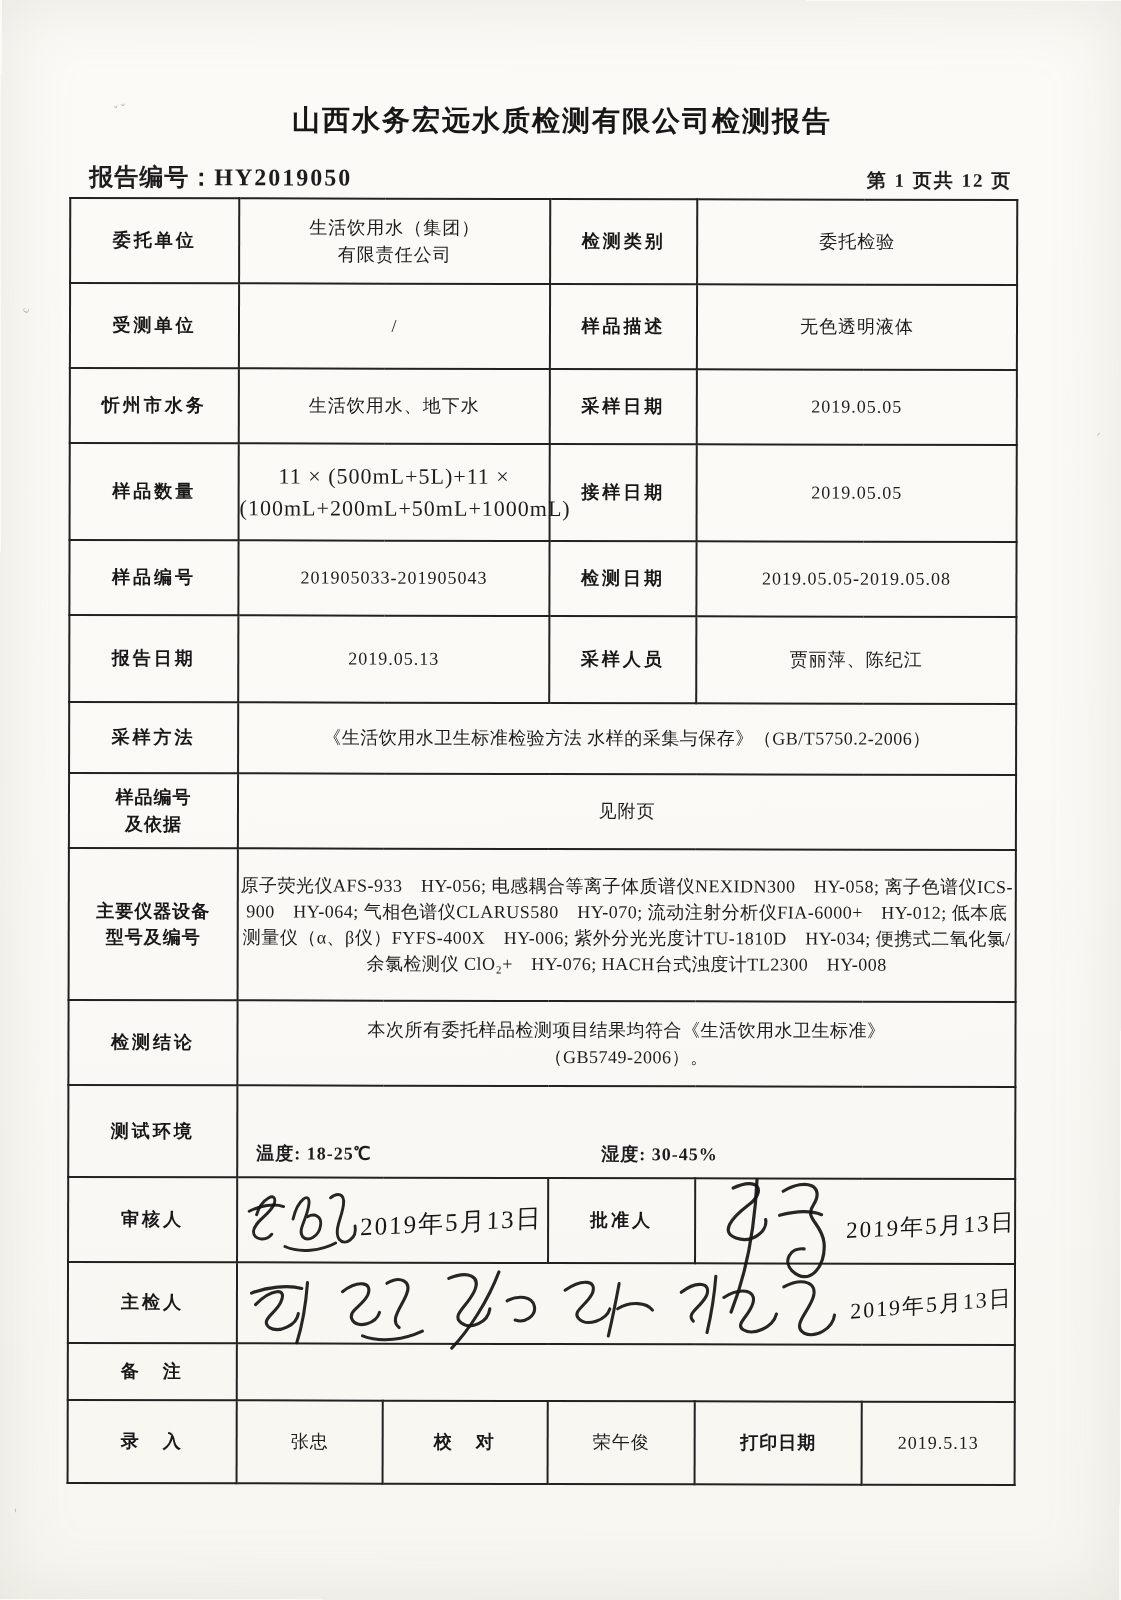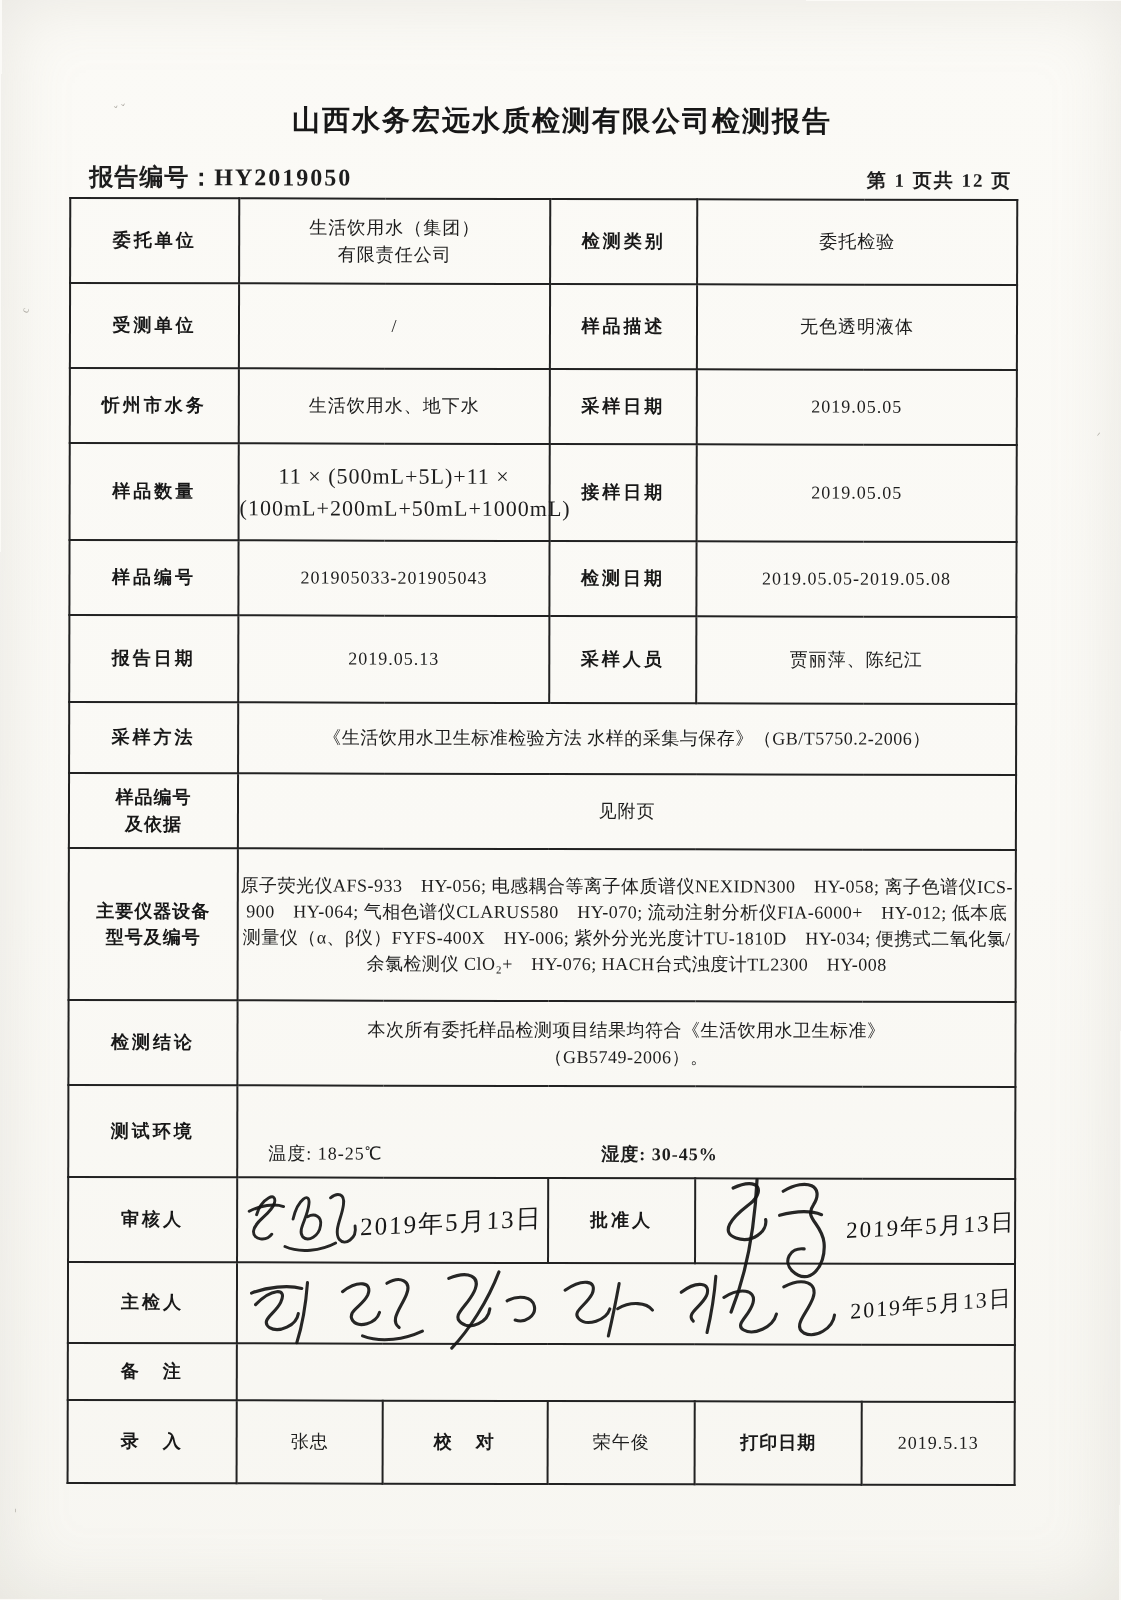--- a/index.html
+++ b/index.html
@@ -55,7 +55,7 @@
 
   .env-cell { position:relative; }
   .env-item { position:absolute; bottom:10px; font-size:18px; letter-spacing:1px; }
-  .env-temp { left:30px; }
+  .env-temp { left:18px;font-weight:bold; }
   .env-hum  { left:363px;font-weight:bold; }
 
   .sig-cell { position:relative; }

